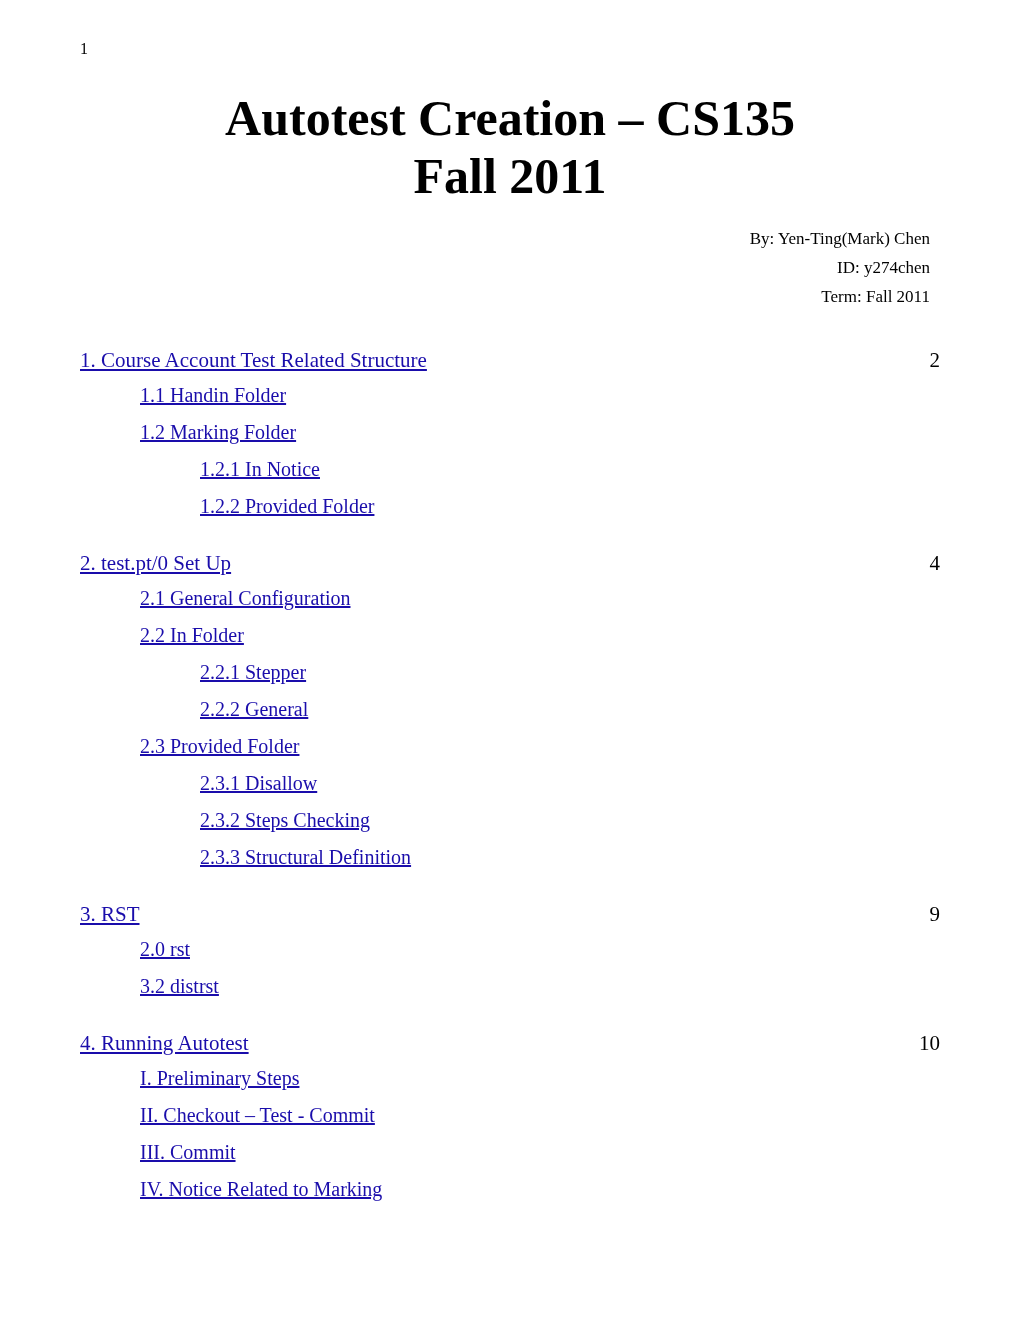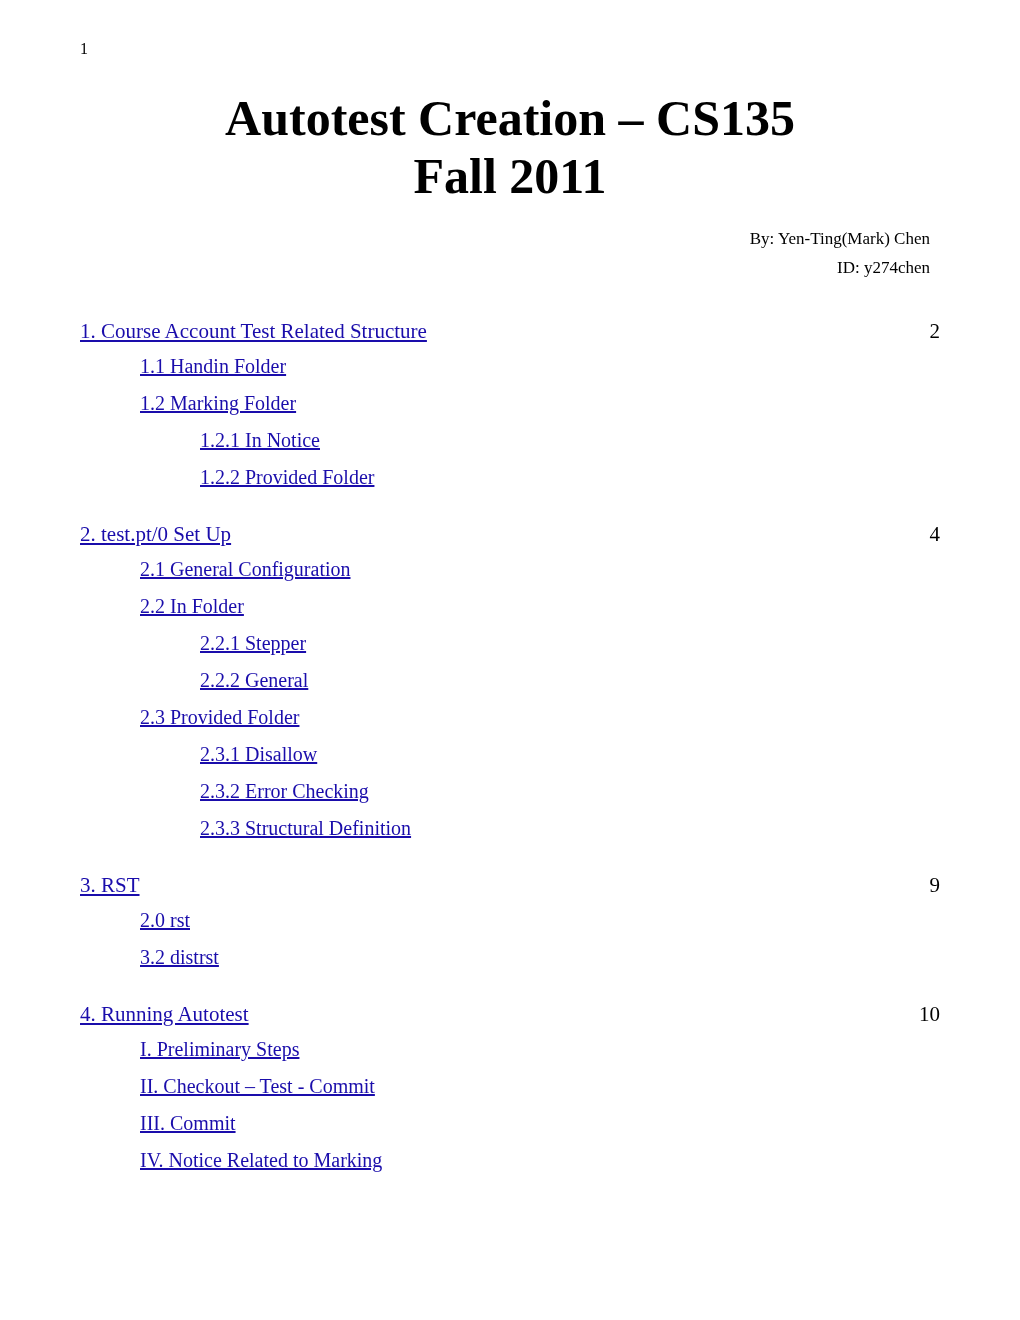--- a/index.html
+++ b/index.html
@@ -117,6 +117,7 @@
   <div class="author-block">
     <div>By: Yen-Ting(Mark) Chen</div>
     <div>ID: y274chen</div>
+    <div>Term: Fall 2011</div>
   </div>
 
   <div id="toc-container">

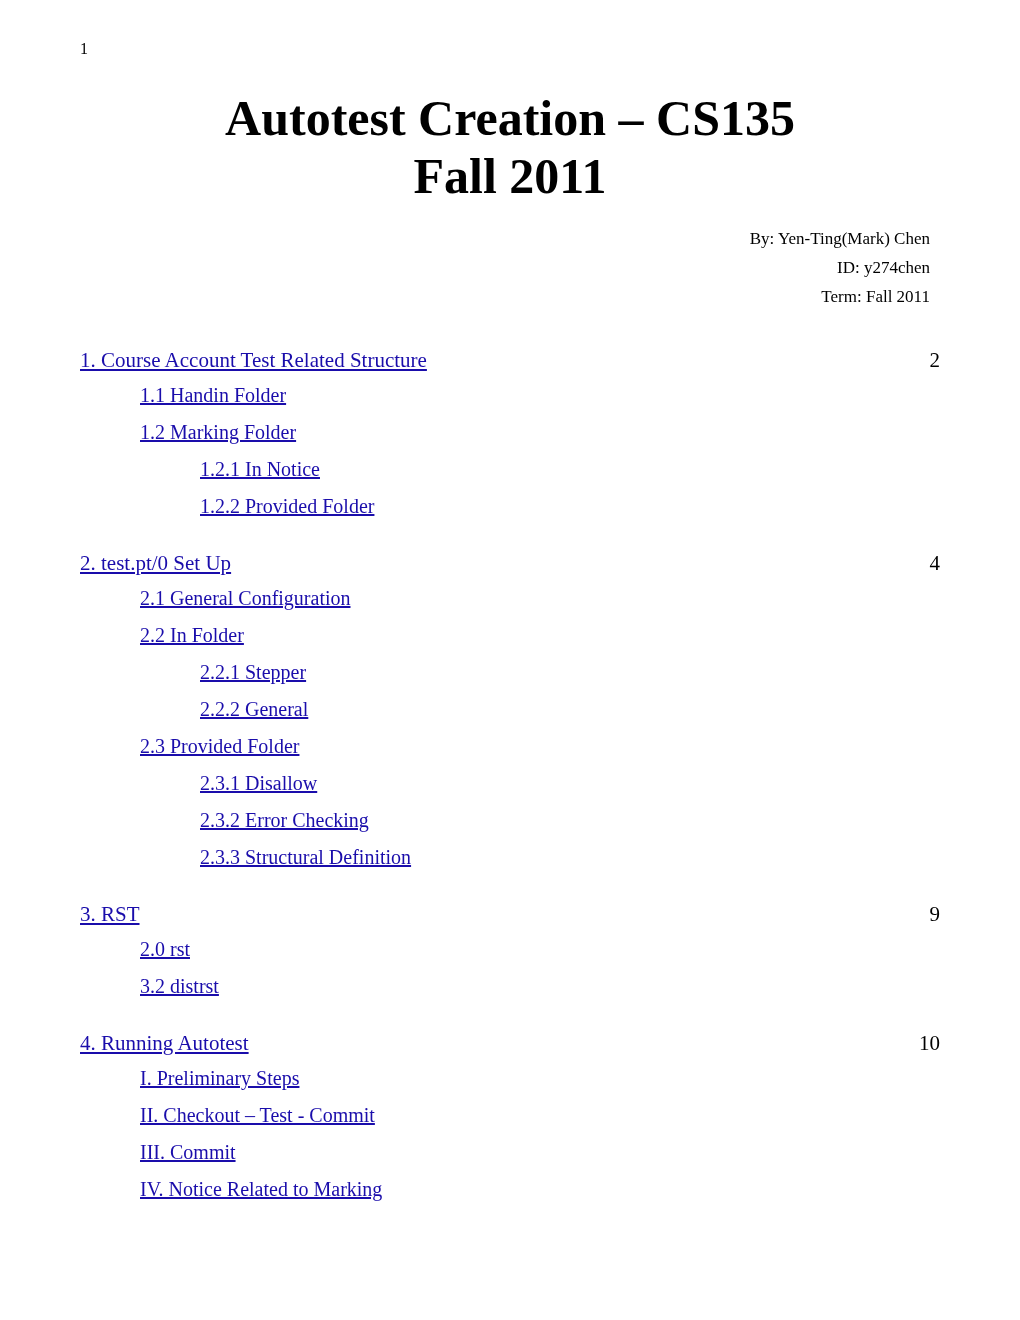--- a/index.html
+++ b/index.html
@@ -163,7 +163,7 @@
           <a href="#" class="toc-sub-link">2.3.1 Disallow</a>
         </div>
         <div class="toc-sub-items level2">
-          <a href="#" class="toc-sub-link">2.3.2 Error Checking</a>
+          <a href="#" class="toc-sub-link">2.3.2 Steps Checking</a>
         </div>
         <div class="toc-sub-items level2">
           <a href="#" class="toc-sub-link">2.3.3 Structural Definition</a>

